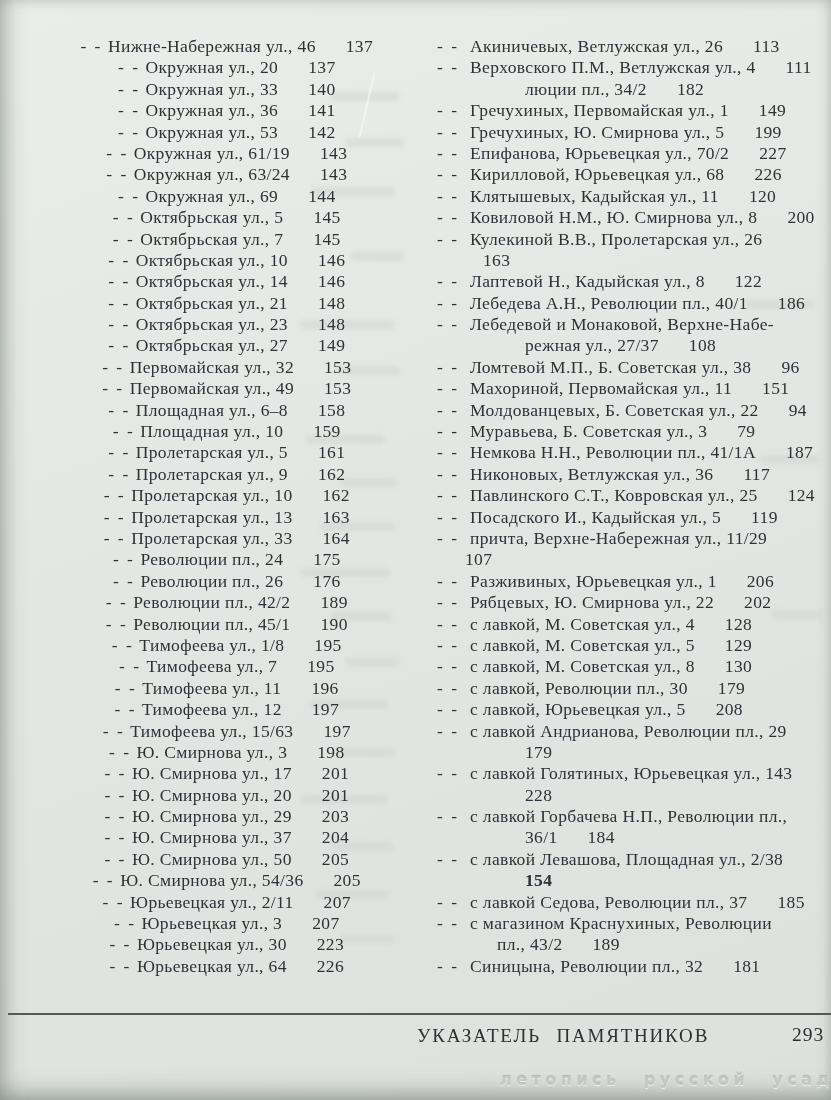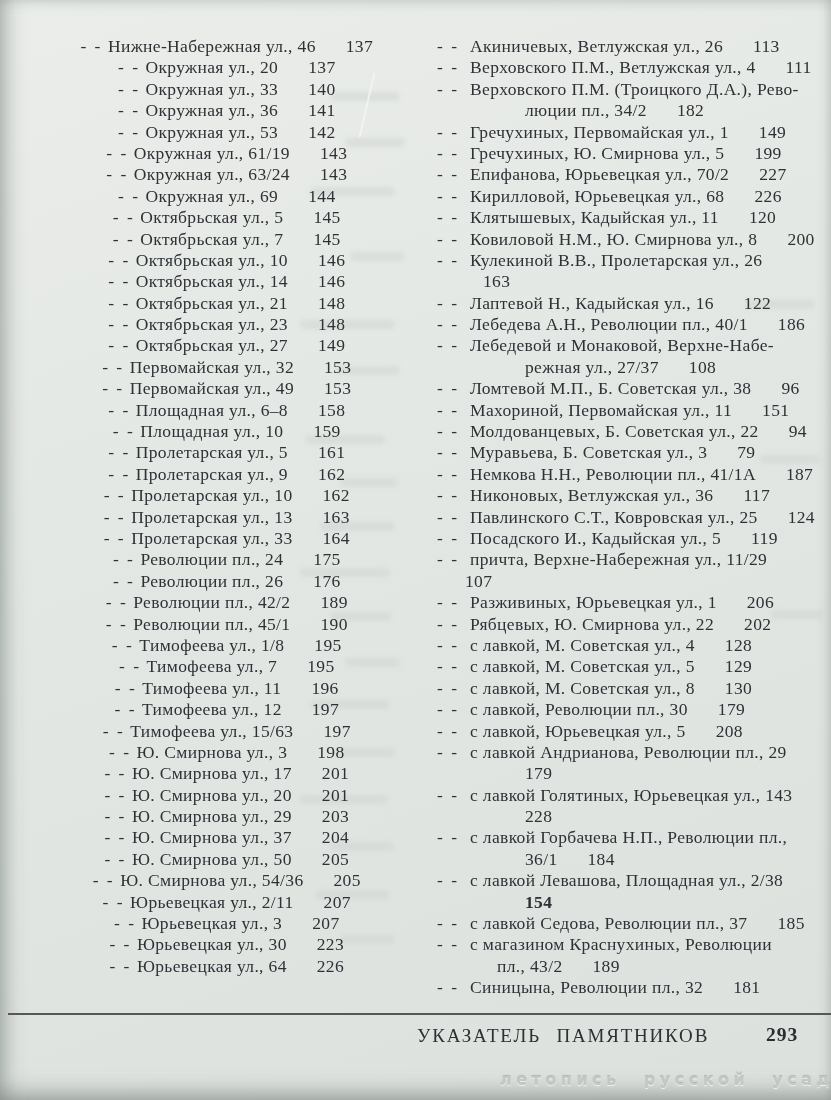--- a/index.html
+++ b/index.html
@@ -126,7 +126,6 @@
   <div class="col col-right" id="col-right">
       <div class="line"><span class="dash">- -</span><span class="txt">Акиничевых, Ветлужская ул., 26</span><span class="pg">113</span></div>
       <div class="line"><span class="dash">- -</span><span class="txt">Верховского П.М., Ветлужская ул., 4</span><span class="pg">111</span></div>
-      <div class="line"><span class="dash">- -</span><span class="txt">Верховского П.М. (Троицкого Д.А.), Рево-</span></div>
       <div class="line" style="padding-left: 88px;"><span class="txt">люции пл., 34/2</span><span class="pg">182</span></div>
       <div class="line"><span class="dash">- -</span><span class="txt">Гречухиных, Первомайская ул., 1</span><span class="pg">149</span></div>
       <div class="line"><span class="dash">- -</span><span class="txt">Гречухиных, Ю. Смирнова ул., 5</span><span class="pg">199</span></div>

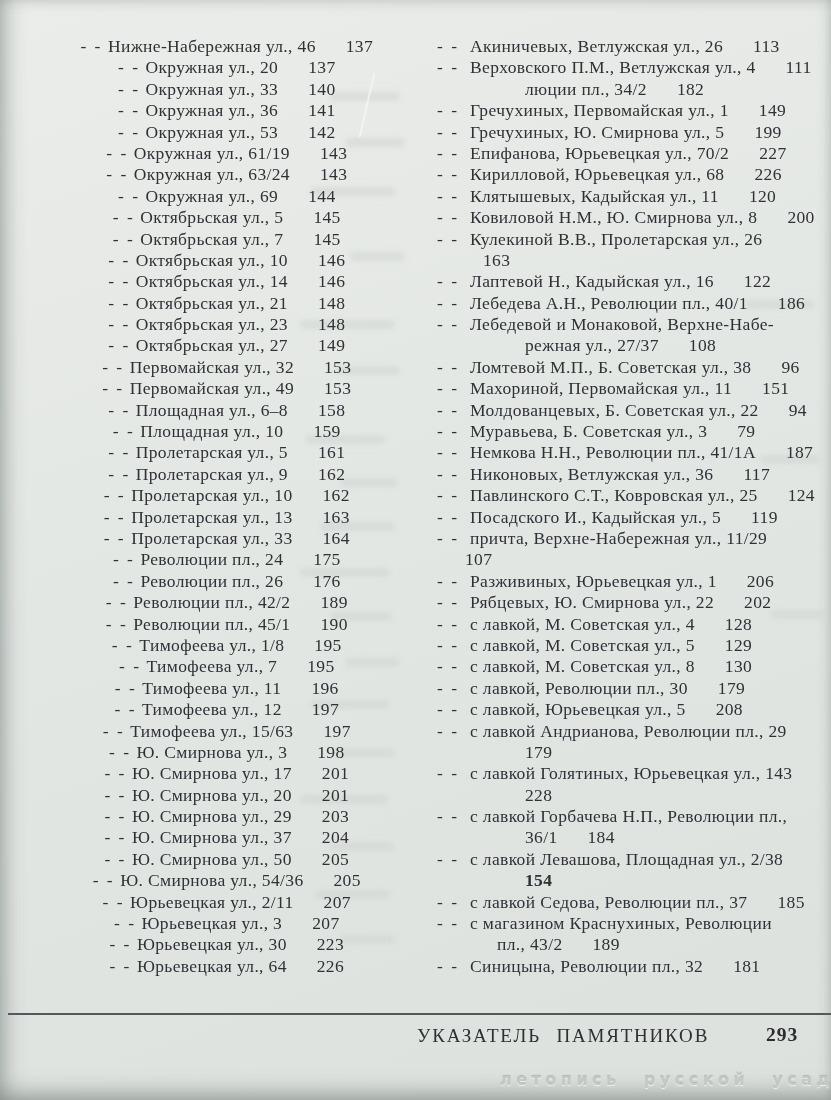--- a/index.html
+++ b/index.html
@@ -135,7 +135,7 @@
       <div class="line"><span class="dash">- -</span><span class="txt">Ковиловой Н.М., Ю. Смирнова ул., 8</span><span class="pg">200</span></div>
       <div class="line"><span class="dash">- -</span><span class="txt">Кулекиной В.В., Пролетарская ул., 26</span></div>
       <div class="line" style="padding-left: 46px;"><span class="txt">163</span></div>
-      <div class="line"><span class="dash">- -</span><span class="txt">Лаптевой Н., Кадыйская ул., 16</span><span class="pg">122</span></div>
+      <div class="line"><span class="dash">- -</span><span class="txt">Лаптевой Н., Кадыйская ул., 8</span><span class="pg">122</span></div>
       <div class="line"><span class="dash">- -</span><span class="txt">Лебедева А.Н., Революции пл., 40/1</span><span class="pg">186</span></div>
       <div class="line"><span class="dash">- -</span><span class="txt">Лебедевой и Монаковой, Верхне-Набе-</span></div>
       <div class="line" style="padding-left: 88px;"><span class="txt">режная ул., 27/37</span><span class="pg">108</span></div>

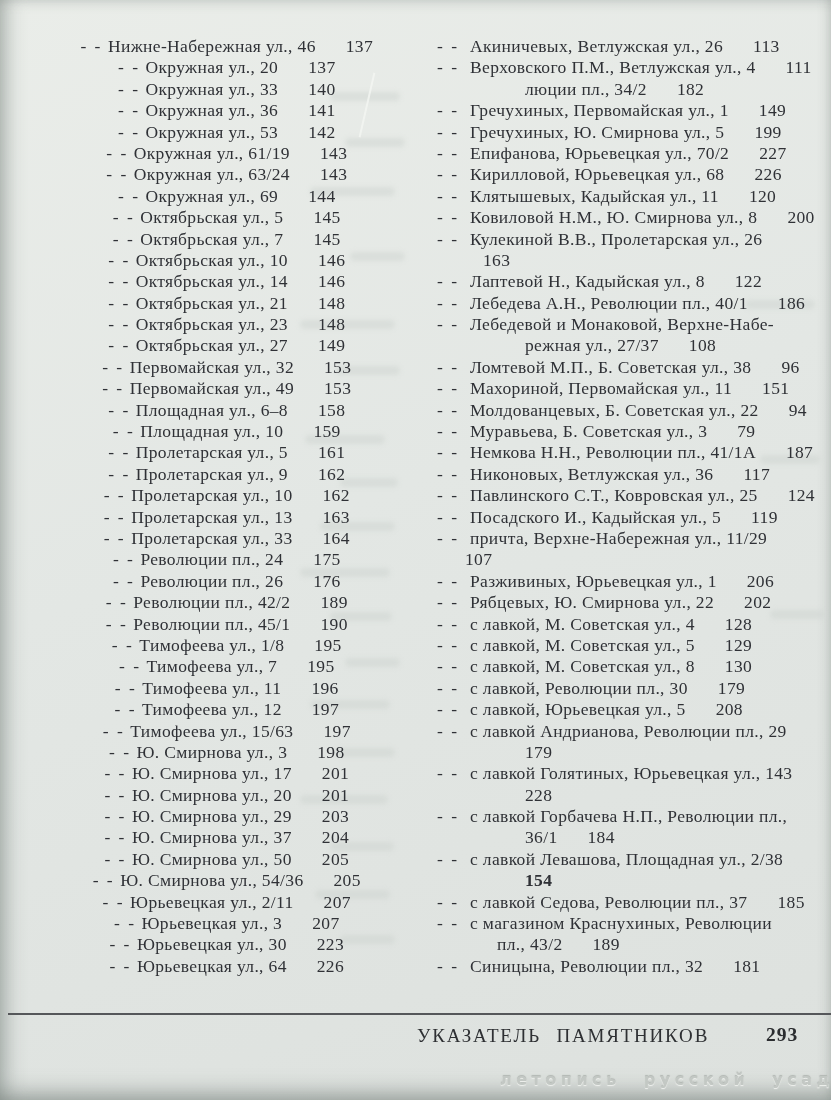--- a/index.html
+++ b/index.html
@@ -36,8 +36,8 @@
     font-size:19px; letter-spacing:1.8px; word-spacing:9px; color:#2e3033;
   }
   .folio {
-    position:absolute; left:766px; top:1024px;
-    font-size:19.5px; font-weight:bold; letter-spacing:1px; color:#2b2d30;
+    position:absolute; left:792px; top:1024px;
+    font-size:19.5px; font-weight:normal; letter-spacing:1px; color:#2b2d30;
   }
   .watermark {
     position:absolute; left:500px; top:1070px;

